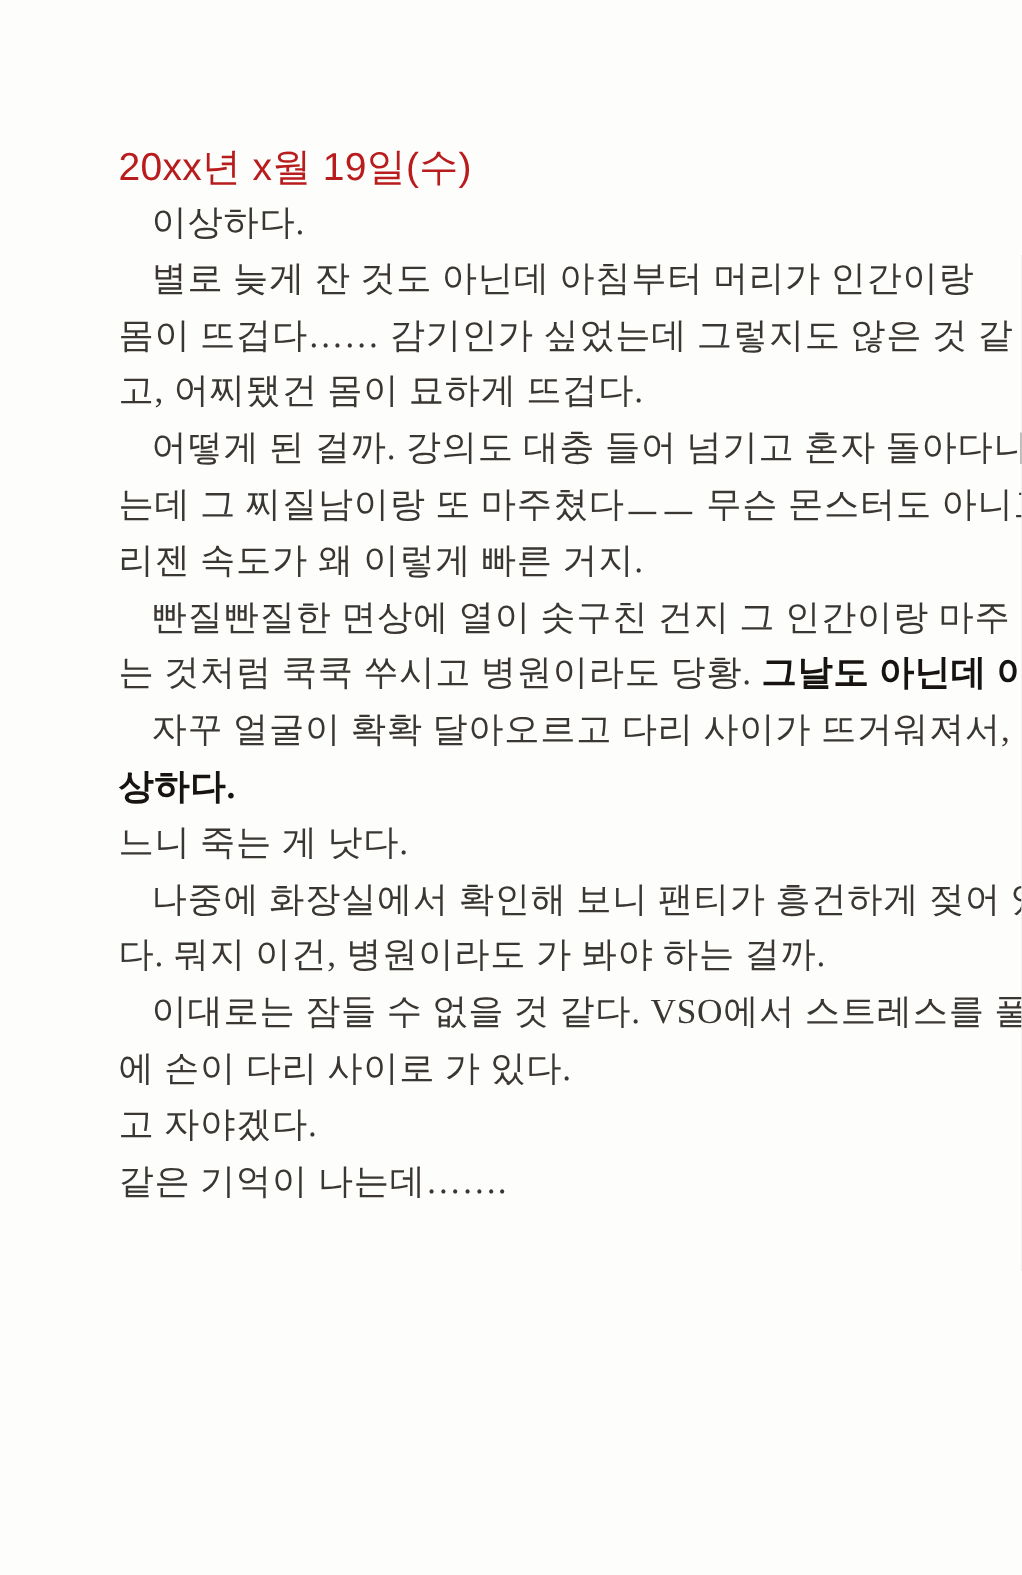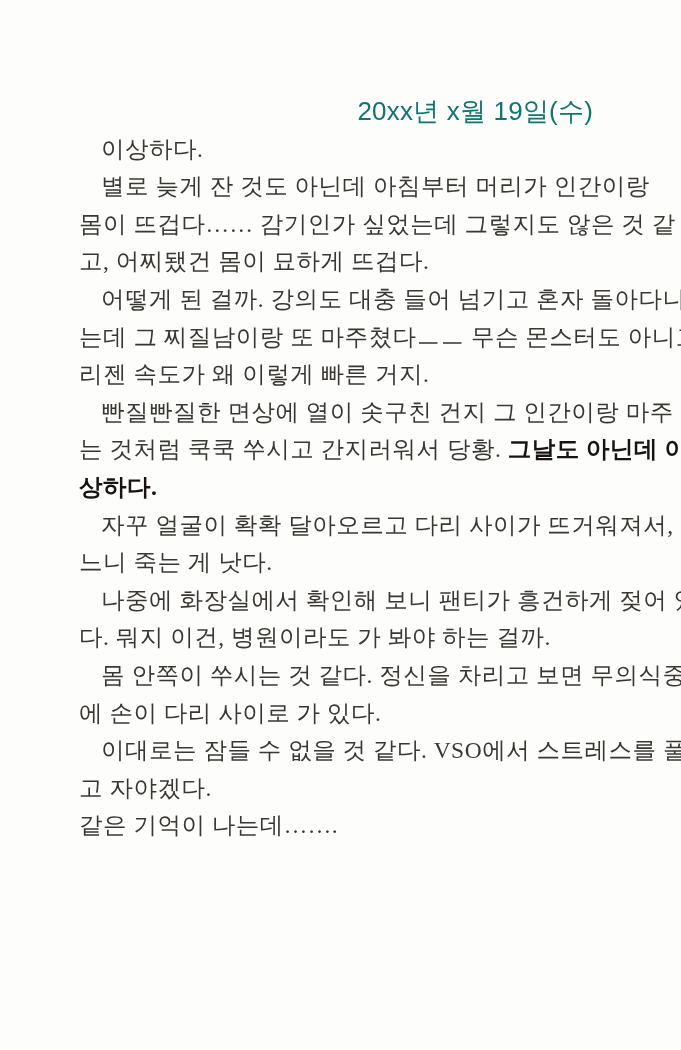--- a/index.html
+++ b/index.html
@@ -22,8 +22,8 @@
     font-size: 26px;
     line-height: 37.6px;
     height: 37.6px;
-    color: #0f766e;
-    text-align: right;
+    color: #b91c1c;
+    text-align: left;
     padding-right: 16px;
     letter-spacing: 0.2px;
     white-space: nowrap;

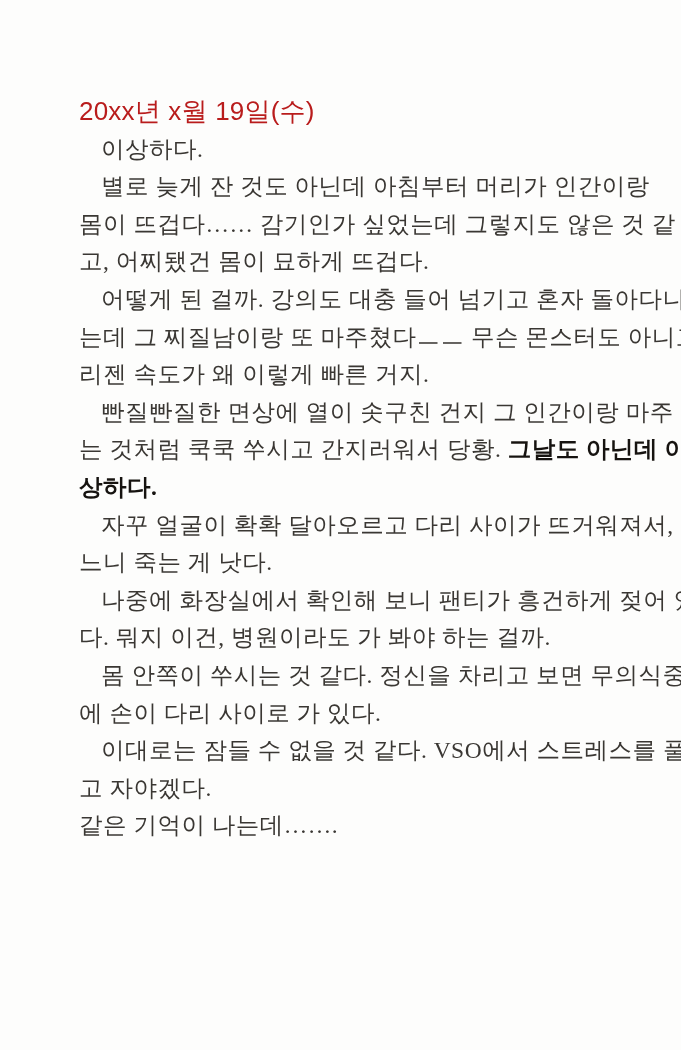--- a/index.html
+++ b/index.html
@@ -65,7 +65,7 @@
       <div class="line"><span class="seg">는데 그 찌질남이랑 또 마주쳤다ㅡㅡ 무슨 몬스터도 아니고</span></div>
       <div class="line"><span class="seg">리젠 속도가 왜 이렇게 빠른 거지.</span></div>
       <div class="line indent"><span class="seg">빤질빤질한 면상에 열이 솟구친 건지 그 인간이랑 마주</span></div>
-      <div class="line"><span class="seg">는 것처럼 쿡쿡 쑤시고 간지러워서 당황. </span><span class="seg bold">그날도 아닌데 이</span></div>
+      <div class="line"><span class="seg">는 것처럼 쿡쿡 쑤시고 병원이라도 당황. </span><span class="seg bold">그날도 아닌데 이</span></div>
       <div class="line"><span class="seg bold">상하다.</span></div>
       <div class="line indent"><span class="seg">자꾸 얼굴이 확확 달아오르고 다리 사이가 뜨거워져서,</span></div>
       <div class="line"><span class="seg">느니 죽는 게 낫다.</span></div>

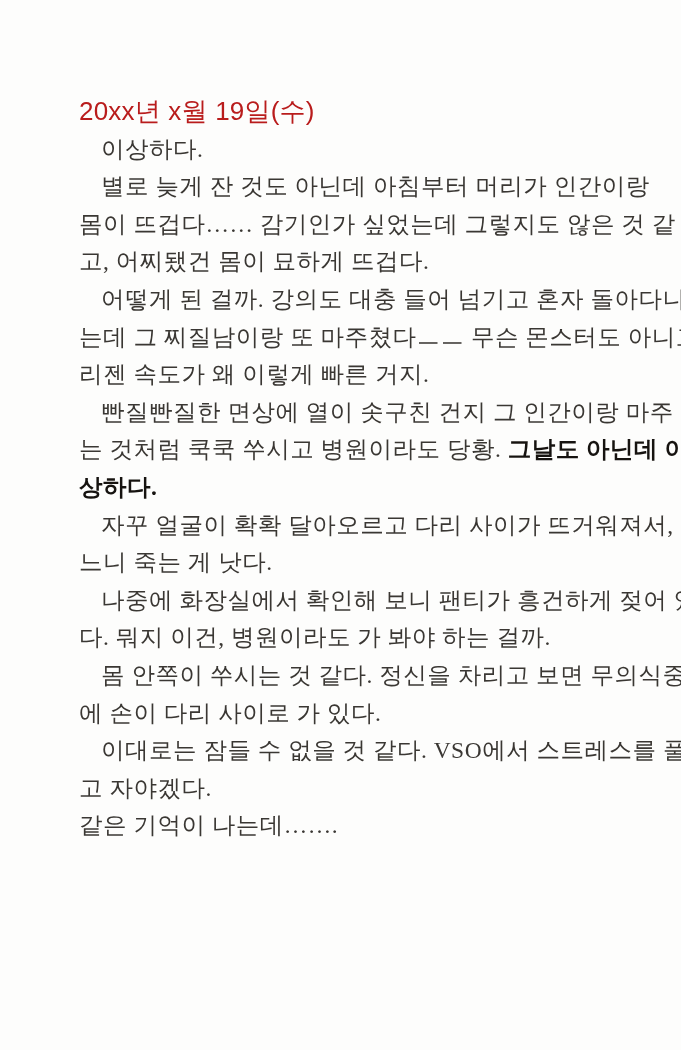--- a/index.html
+++ b/index.html
@@ -66,8 +66,8 @@
       <div class="line"><span class="seg">리젠 속도가 왜 이렇게 빠른 거지.</span></div>
       <div class="line indent"><span class="seg">빤질빤질한 면상에 열이 솟구친 건지 그 인간이랑 마주</span></div>
       <div class="line"><span class="seg">는 것처럼 쿡쿡 쑤시고 병원이라도 당황. </span><span class="seg bold">그날도 아닌데 이</span></div>
+      <div class="line indent"><span class="seg">자꾸 얼굴이 확확 달아오르고 다리 사이가 뜨거워져서,</span></div>
       <div class="line"><span class="seg bold">상하다.</span></div>
-      <div class="line indent"><span class="seg">자꾸 얼굴이 확확 달아오르고 다리 사이가 뜨거워져서,</span></div>
       <div class="line"><span class="seg">느니 죽는 게 낫다.</span></div>
       <div class="line indent"><span class="seg">나중에 화장실에서 확인해 보니 팬티가 흥건하게 젖어 있</span></div>
       <div class="line"><span class="seg">다. 뭐지 이건, 병원이라도 가 봐야 하는 걸까.</span></div>

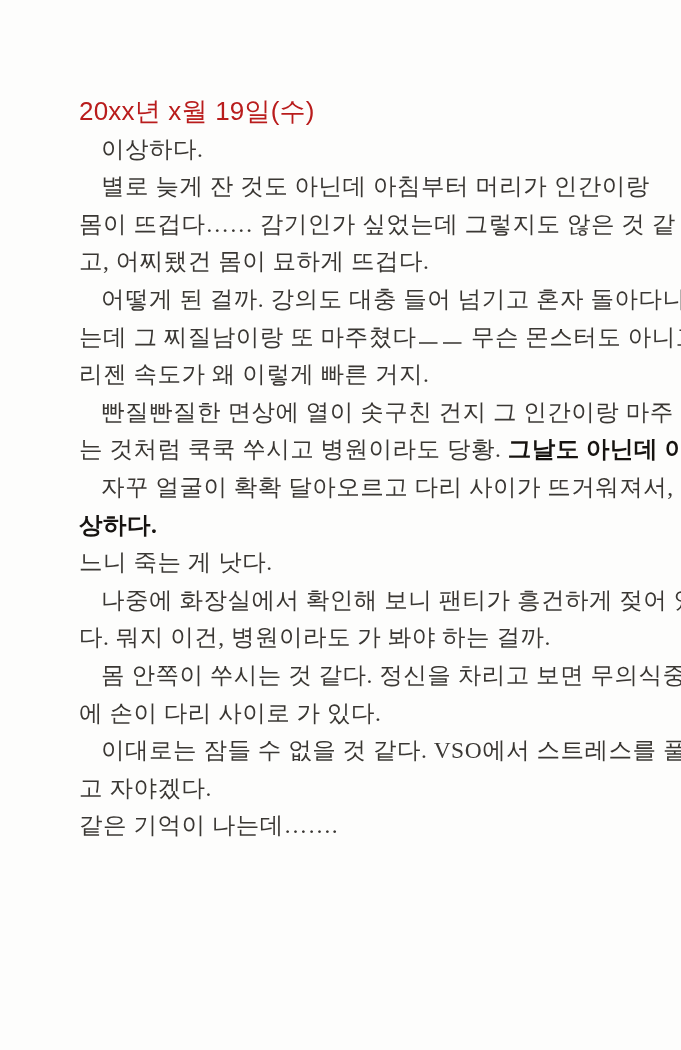--- a/index.html
+++ b/index.html
@@ -71,7 +71,6 @@
       <div class="line"><span class="seg">느니 죽는 게 낫다.</span></div>
       <div class="line indent"><span class="seg">나중에 화장실에서 확인해 보니 팬티가 흥건하게 젖어 있</span></div>
       <div class="line"><span class="seg">다. 뭐지 이건, 병원이라도 가 봐야 하는 걸까.</span></div>
-      <div class="line indent"><span class="seg">몸 안쪽이 쑤시는 것 같다. 정신을 차리고 보면 무의식중</span></div>
       <div class="line"><span class="seg">에 손이 다리 사이로 가 있다.</span></div>
       <div class="line indent"><span class="seg">이대로는 잠들 수 없을 것 같다. VSO에서 스트레스를 풀</span></div>
       <div class="line"><span class="seg">고 자야겠다.</span></div>

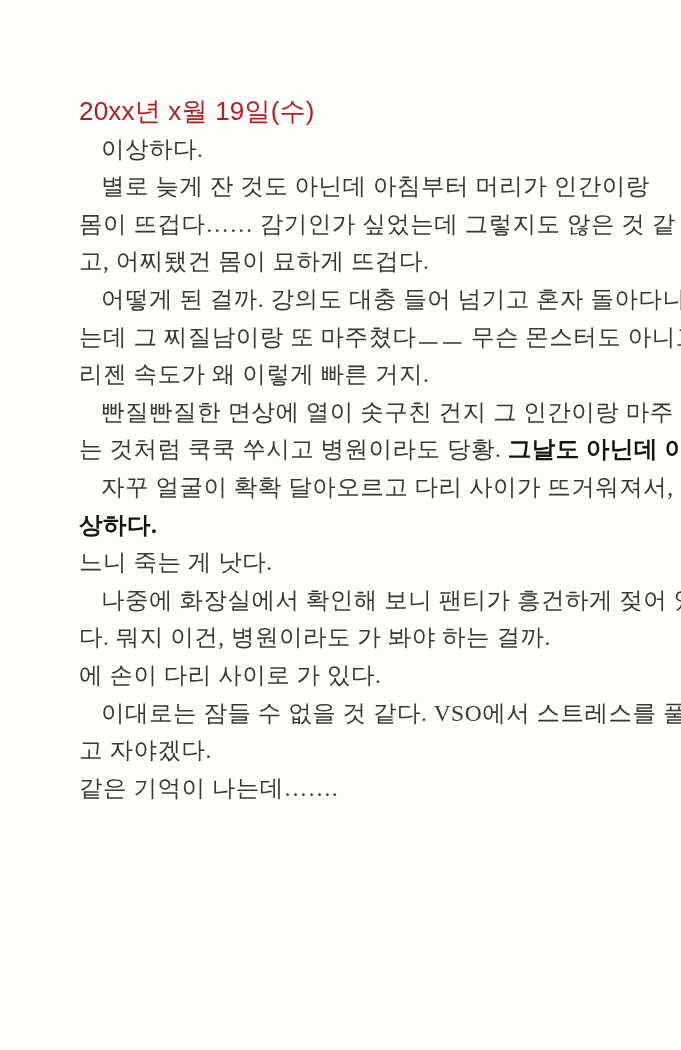--- a/index.html
+++ b/index.html
@@ -71,8 +71,8 @@
       <div class="line"><span class="seg">느니 죽는 게 낫다.</span></div>
       <div class="line indent"><span class="seg">나중에 화장실에서 확인해 보니 팬티가 흥건하게 젖어 있</span></div>
       <div class="line"><span class="seg">다. 뭐지 이건, 병원이라도 가 봐야 하는 걸까.</span></div>
+      <div class="line indent"><span class="seg">이대로는 잠들 수 없을 것 같다. VSO에서 스트레스를 풀</span></div>
       <div class="line"><span class="seg">에 손이 다리 사이로 가 있다.</span></div>
-      <div class="line indent"><span class="seg">이대로는 잠들 수 없을 것 같다. VSO에서 스트레스를 풀</span></div>
       <div class="line"><span class="seg">고 자야겠다.</span></div>
       <div class="line"><span class="seg">같은 기억이 나는데…….</span></div>
     </div>

